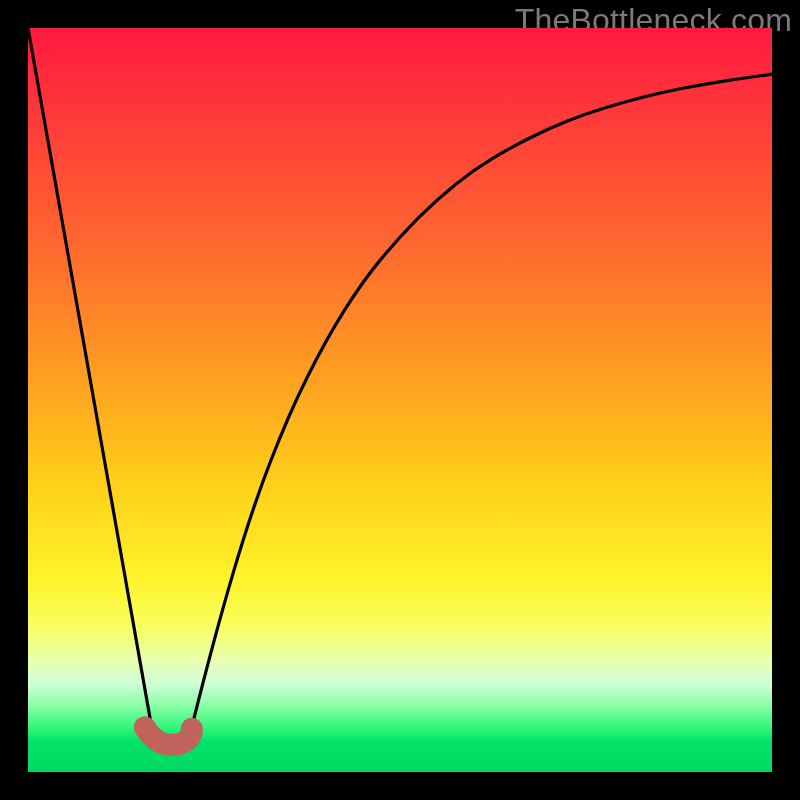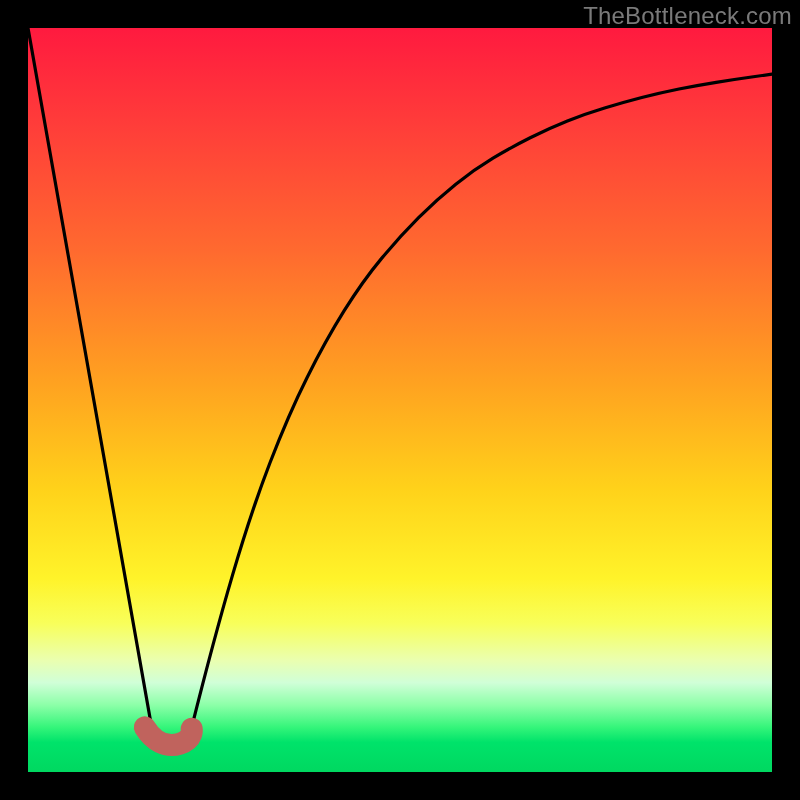--- a/index.html
+++ b/index.html
@@ -44,7 +44,7 @@
     top: 2px;
     right: 8px;
     font-family: Arial, Helvetica, sans-serif;
-    font-size: 24px;
+    font-size: 32px;
     color: #7a7a7a;
     letter-spacing: 0.2px;
     user-select: none;

